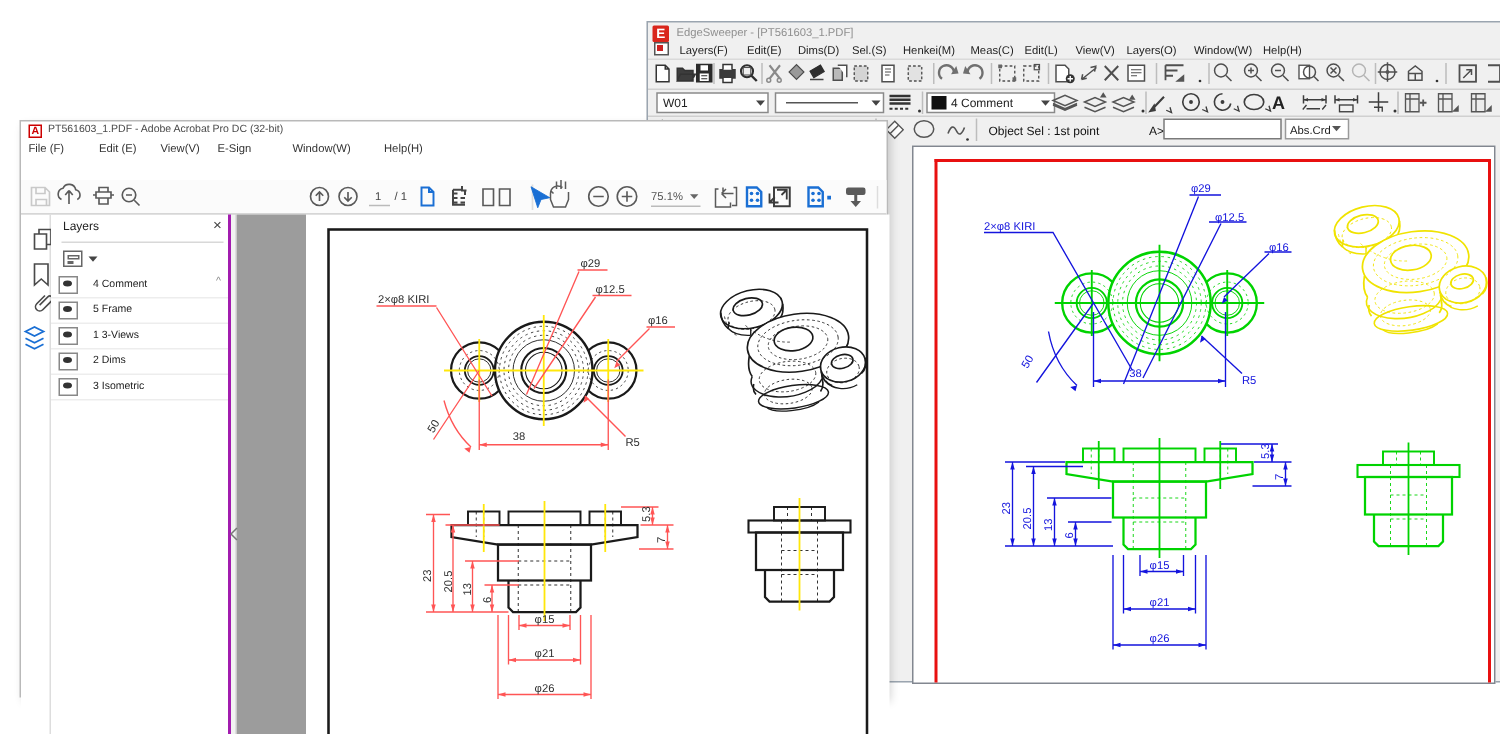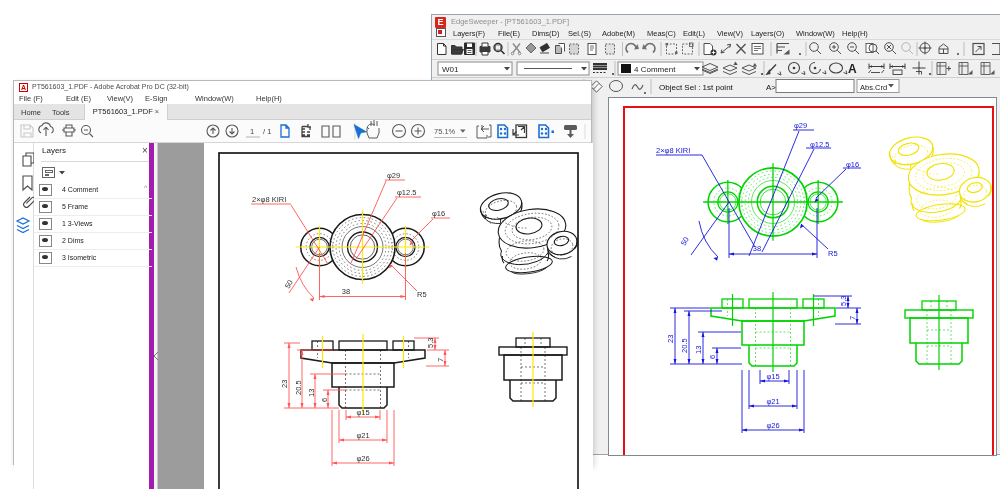--- a/index.html
+++ b/index.html
@@ -126,7 +126,7 @@
     <span style="left:4px;top:0;width:10px;height:9px;border:1px solid #555;background:#fff"></span>
       <span style="left:6px;top:2px;width:4px;height:4px;background:#c22"></span>
     <span style="left:21px">Layers(F)</span>
-    <span style="left:66px">File(E)</span>
+    <span style="left:66px">Edit(E)</span>
     <span style="left:100px">Dims(D)</span>
     <span style="left:136px">Sel.(S)</span>
     <span style="left:170px">Adobe(M)</span>

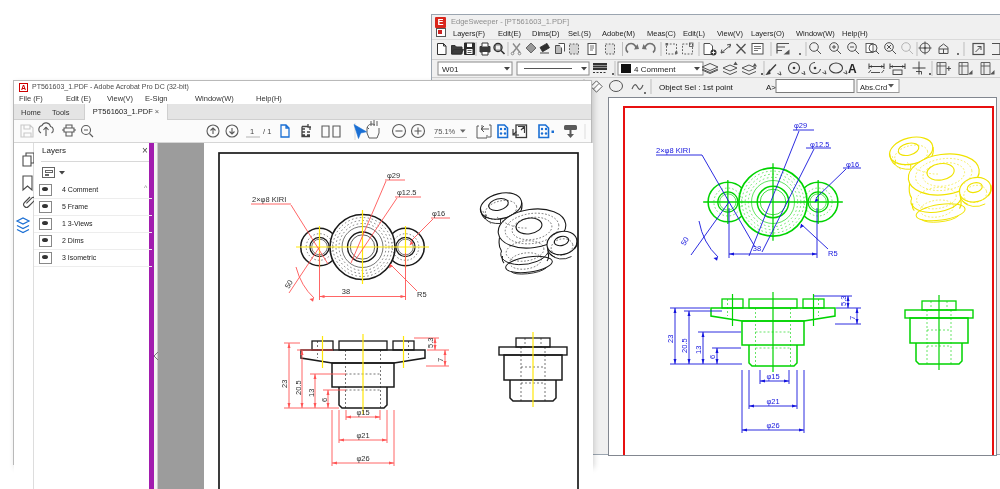--- a/index.html
+++ b/index.html
@@ -129,7 +129,7 @@
     <span style="left:66px">Edit(E)</span>
     <span style="left:100px">Dims(D)</span>
     <span style="left:136px">Sel.(S)</span>
-    <span style="left:170px">Adobe(M)</span>
+    <span style="left:170px">Henkei(M)</span>
     <span style="left:215px">Meas(C)</span>
     <span style="left:251px">Edit(L)</span>
     <span style="left:285px">View(V)</span>

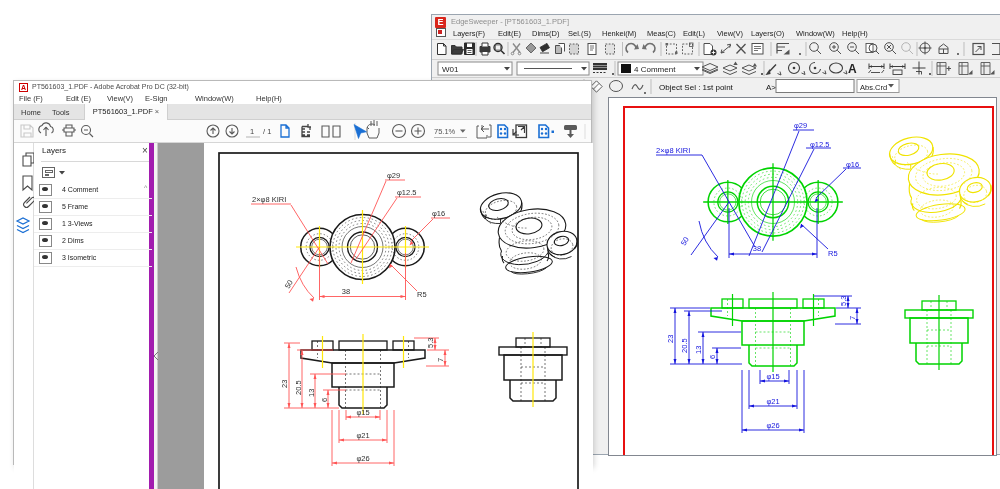--- a/index.html
+++ b/index.html
@@ -362,11 +362,6 @@
     <span style="left:181px">Window(W)</span>
     <span style="left:242px">Help(H)</span>
   </div>
-  <div id="actabs">
-    <span class="abs" style="left:7px;top:4px">Home</span>
-    <span class="abs" style="left:38px;top:4px">Tools</span>
-    <div id="actab">PT561603_1.PDF <span style="color:#555">×</span></div>
-  </div>
   <div id="actools">
     <svg width="579" height="23" font-family="Liberation Sans">
       <g fill="none" stroke="#c9c9c9" stroke-width="1.1">

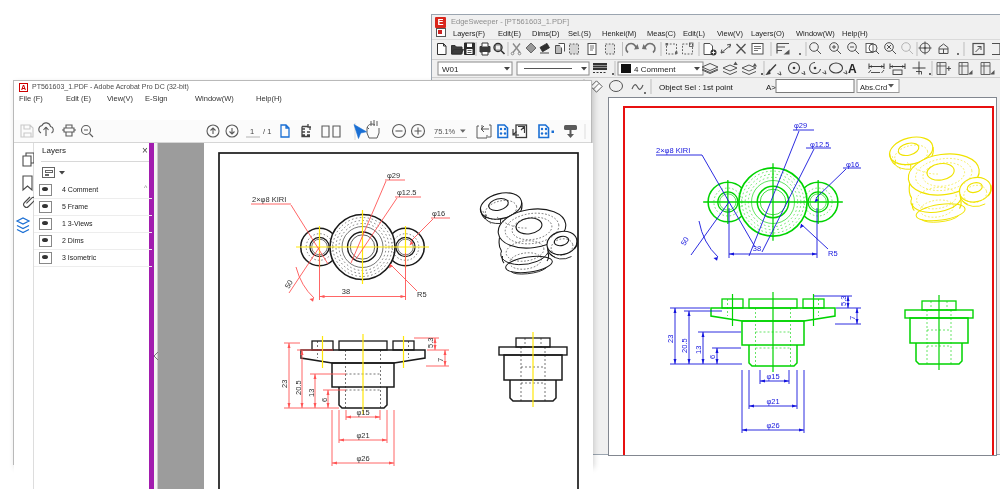--- a/index.html
+++ b/index.html
@@ -28,7 +28,7 @@
  border-bottom:1px solid #d6d6d6}
 #acbody{position:absolute;left:0;top:62px;width:100%;height:347px;background:#9c9c9c}
 #acstrip{position:absolute;left:0;top:0;width:20px;height:100%;background:#fff;border-right:1px solid #ddd}
-#acpanel{position:absolute;left:20px;top:0;width:120px;height:100%;background:#fff;border-right:5px solid #a21caf}
+#acpanel{position:absolute;left:20px;top:0;width:120px;height:100%;background:#fff;border-right:2px solid #a21caf}
 #acdivcol{position:absolute;left:140px;top:0;width:4px;height:100%;background:#f2f2f2;border-right:1px solid #c9c9c9}
 #acpage{position:absolute;left:190px;top:0;width:389px;height:347px;background:#fff}
 .t{position:absolute;white-space:nowrap}

